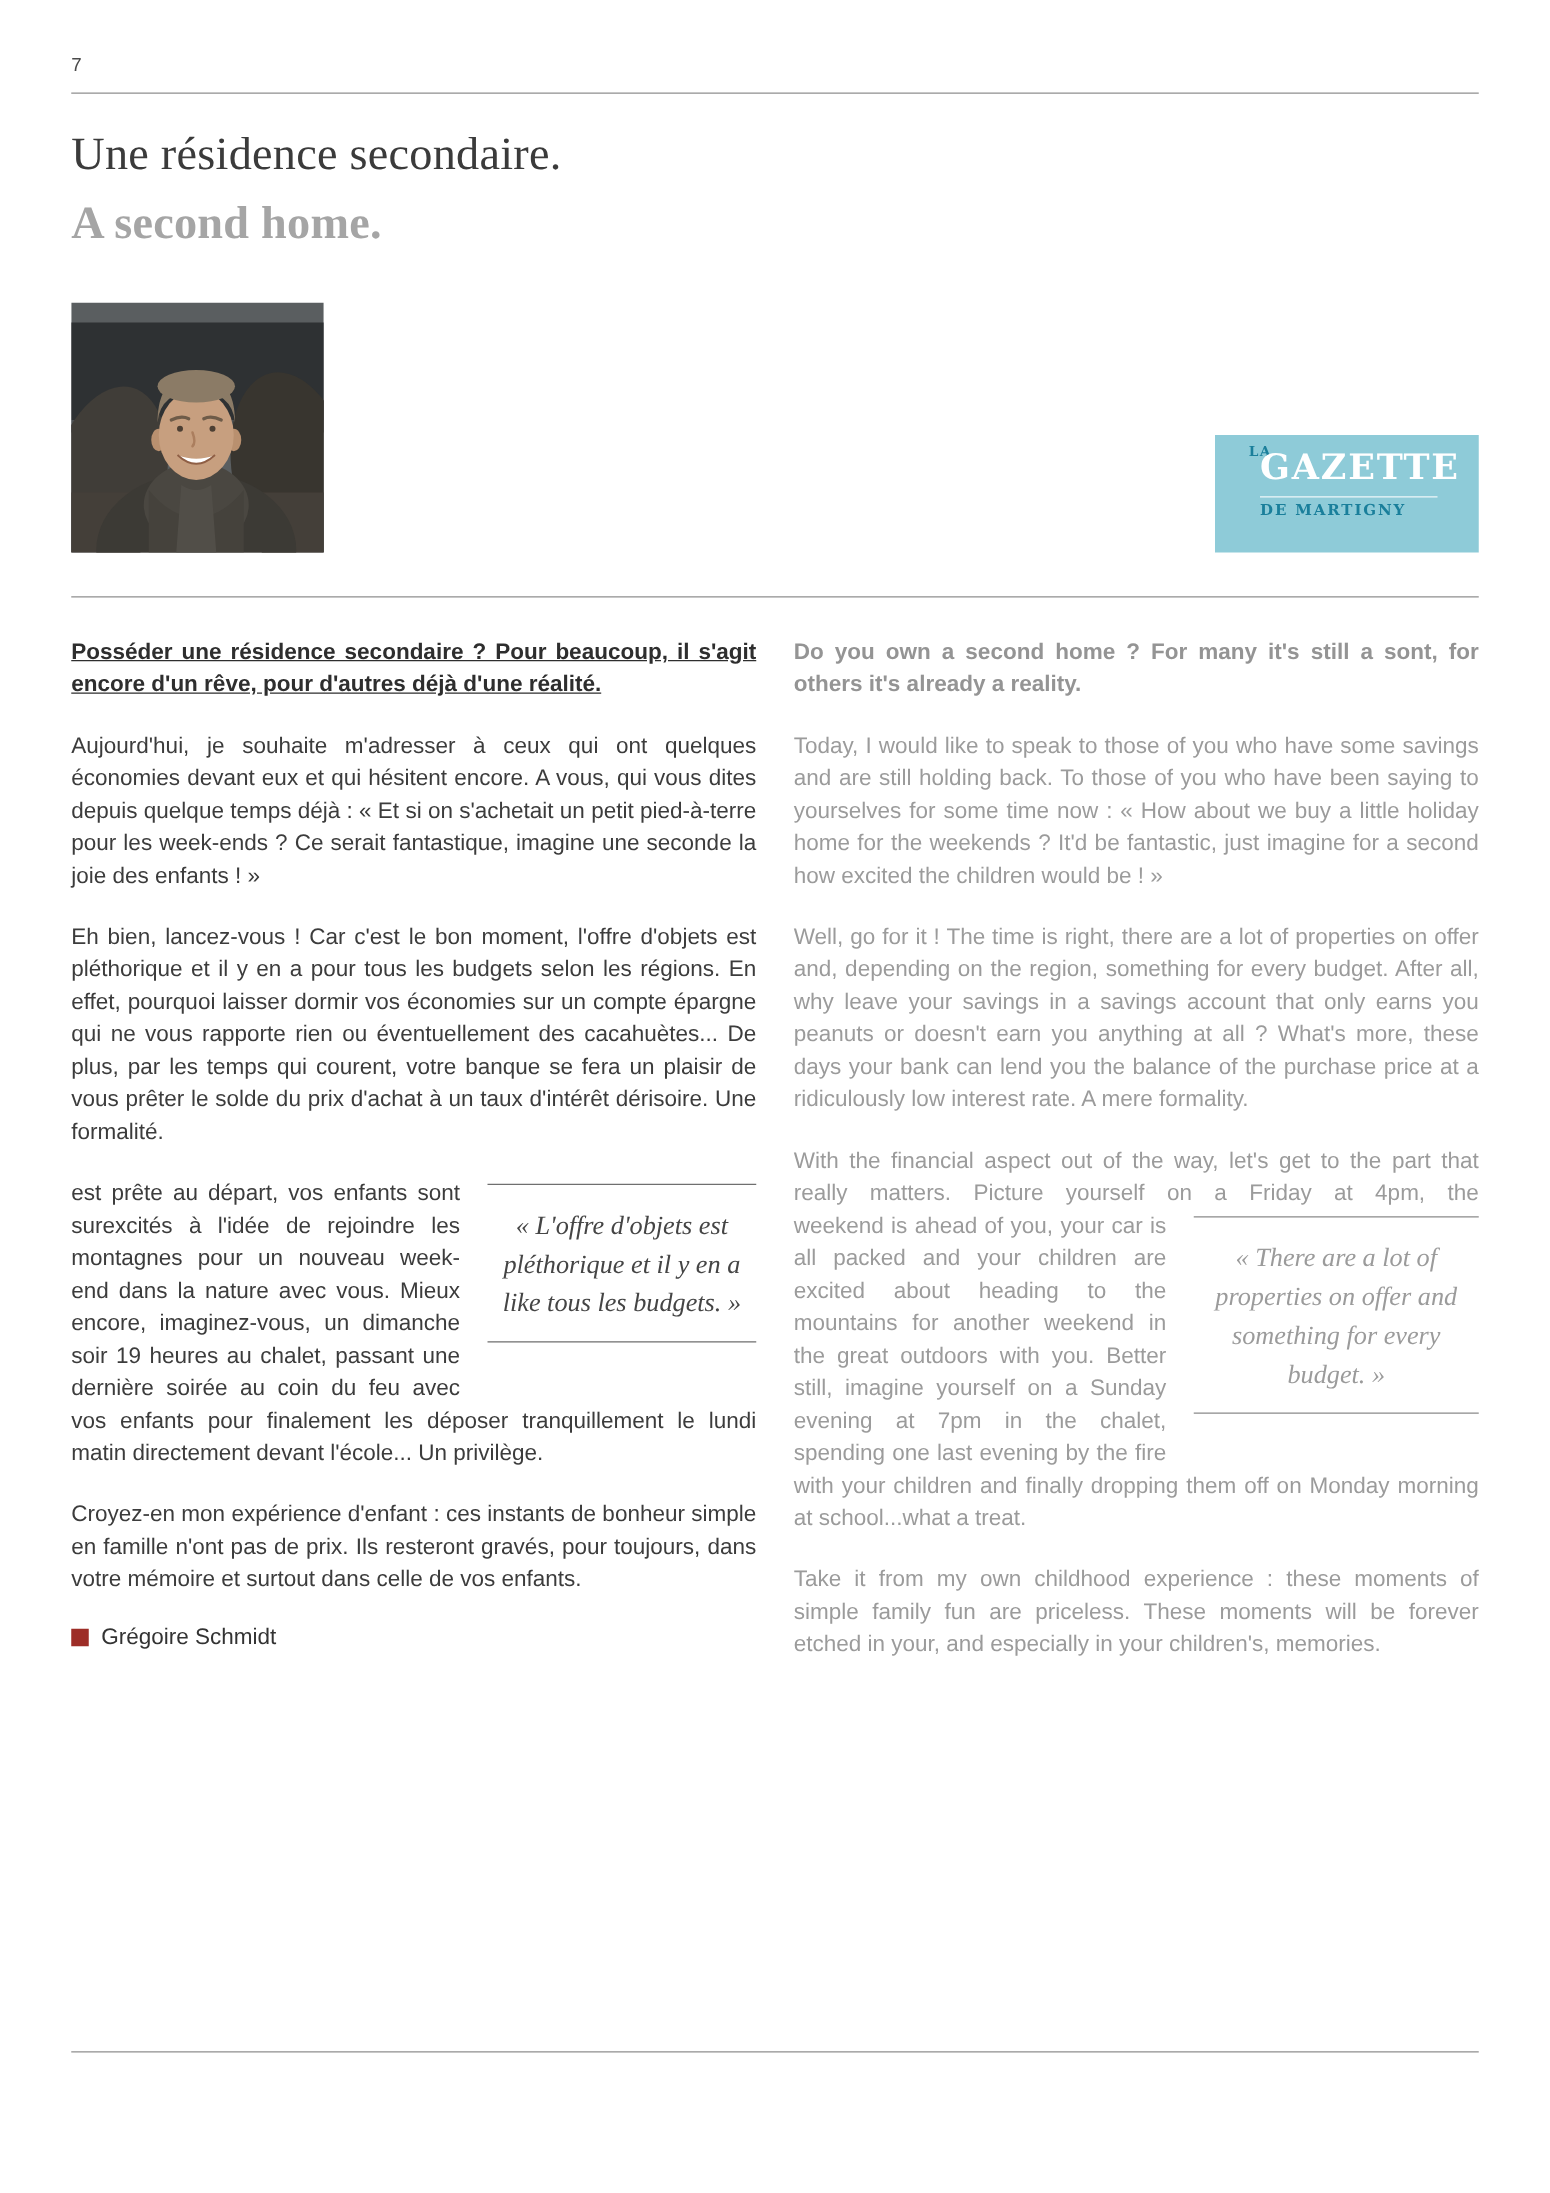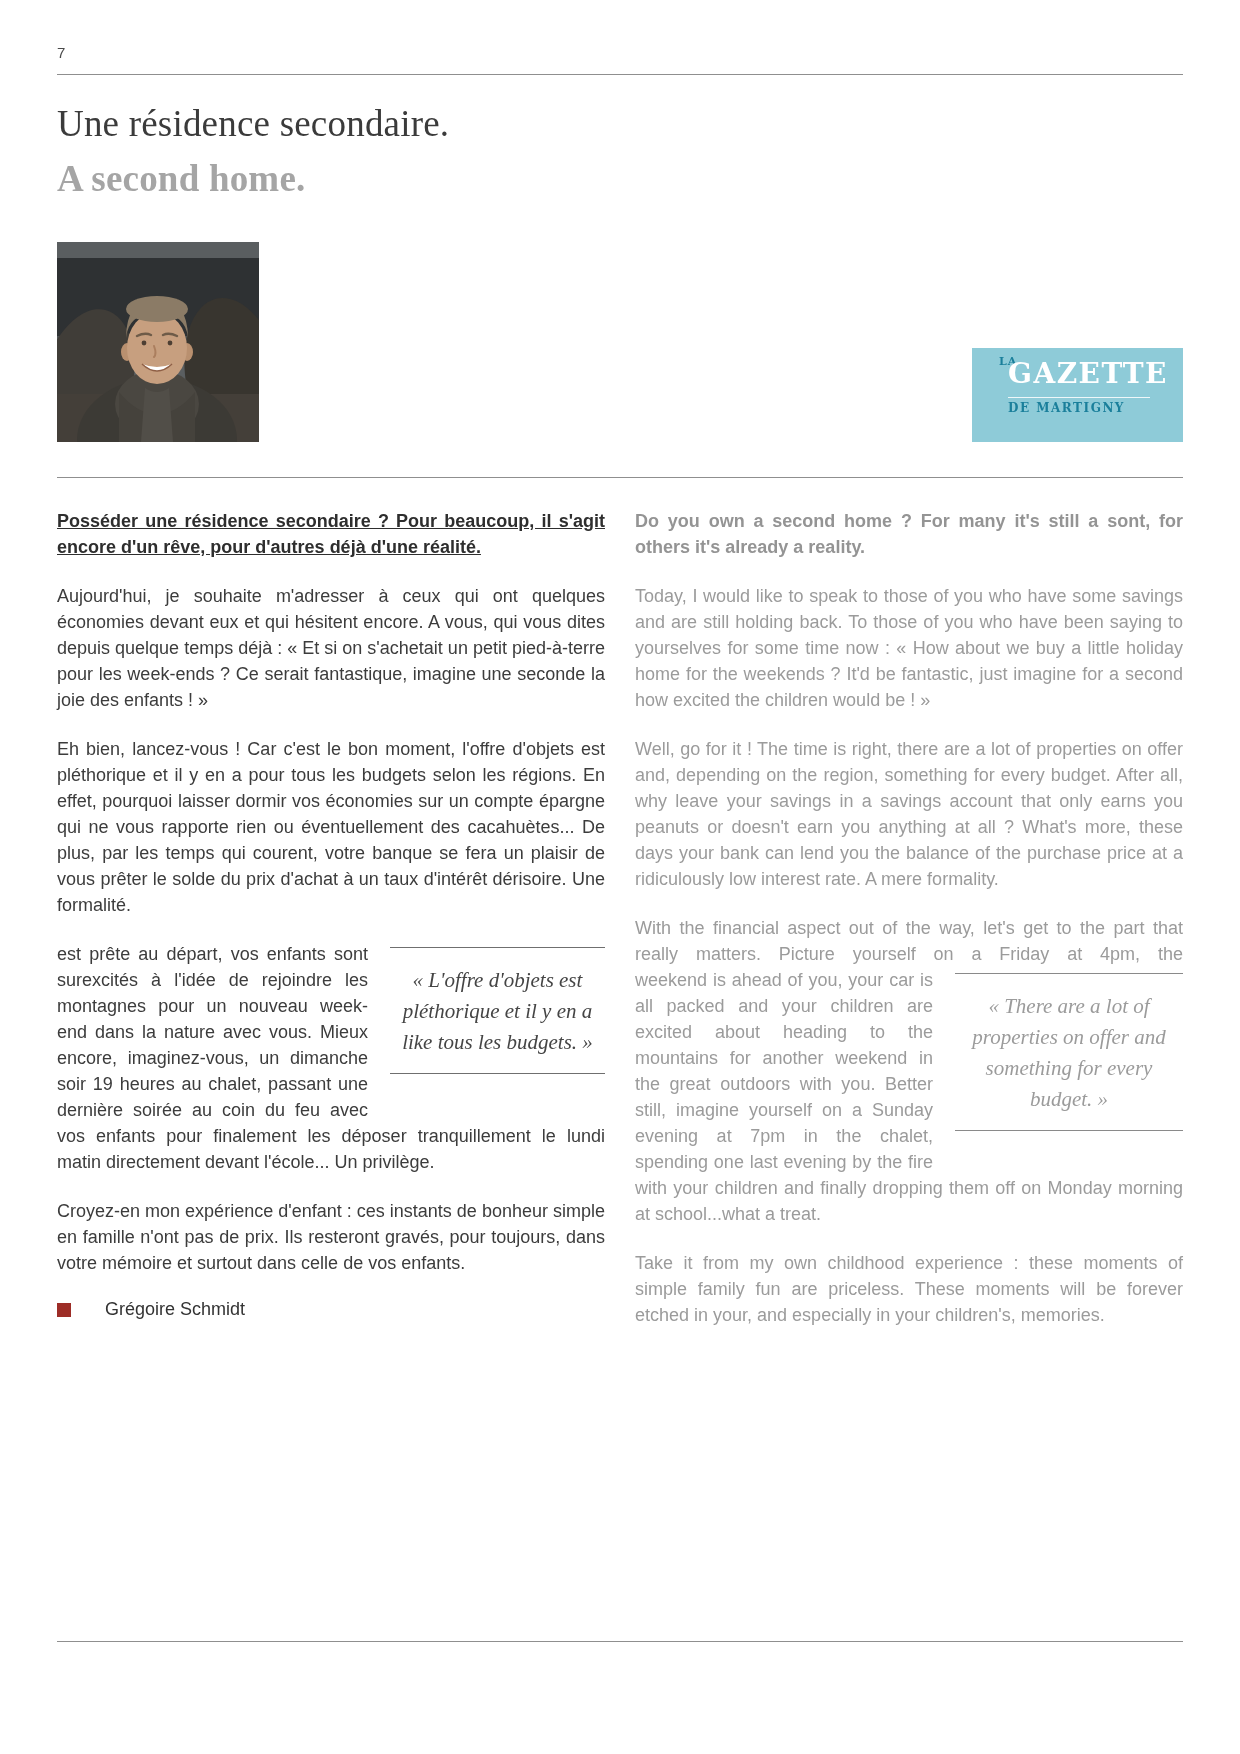--- a/index.html
+++ b/index.html
@@ -96,7 +96,7 @@
   .author {
     margin-top: 12px;
     font-size: 18px; color: #333333;
-    display: flex; align-items: center; gap: 24px;
+    display: flex; align-items: center;
   }
   .author-square {
     display: inline-block; width: 14px; height: 14px;

